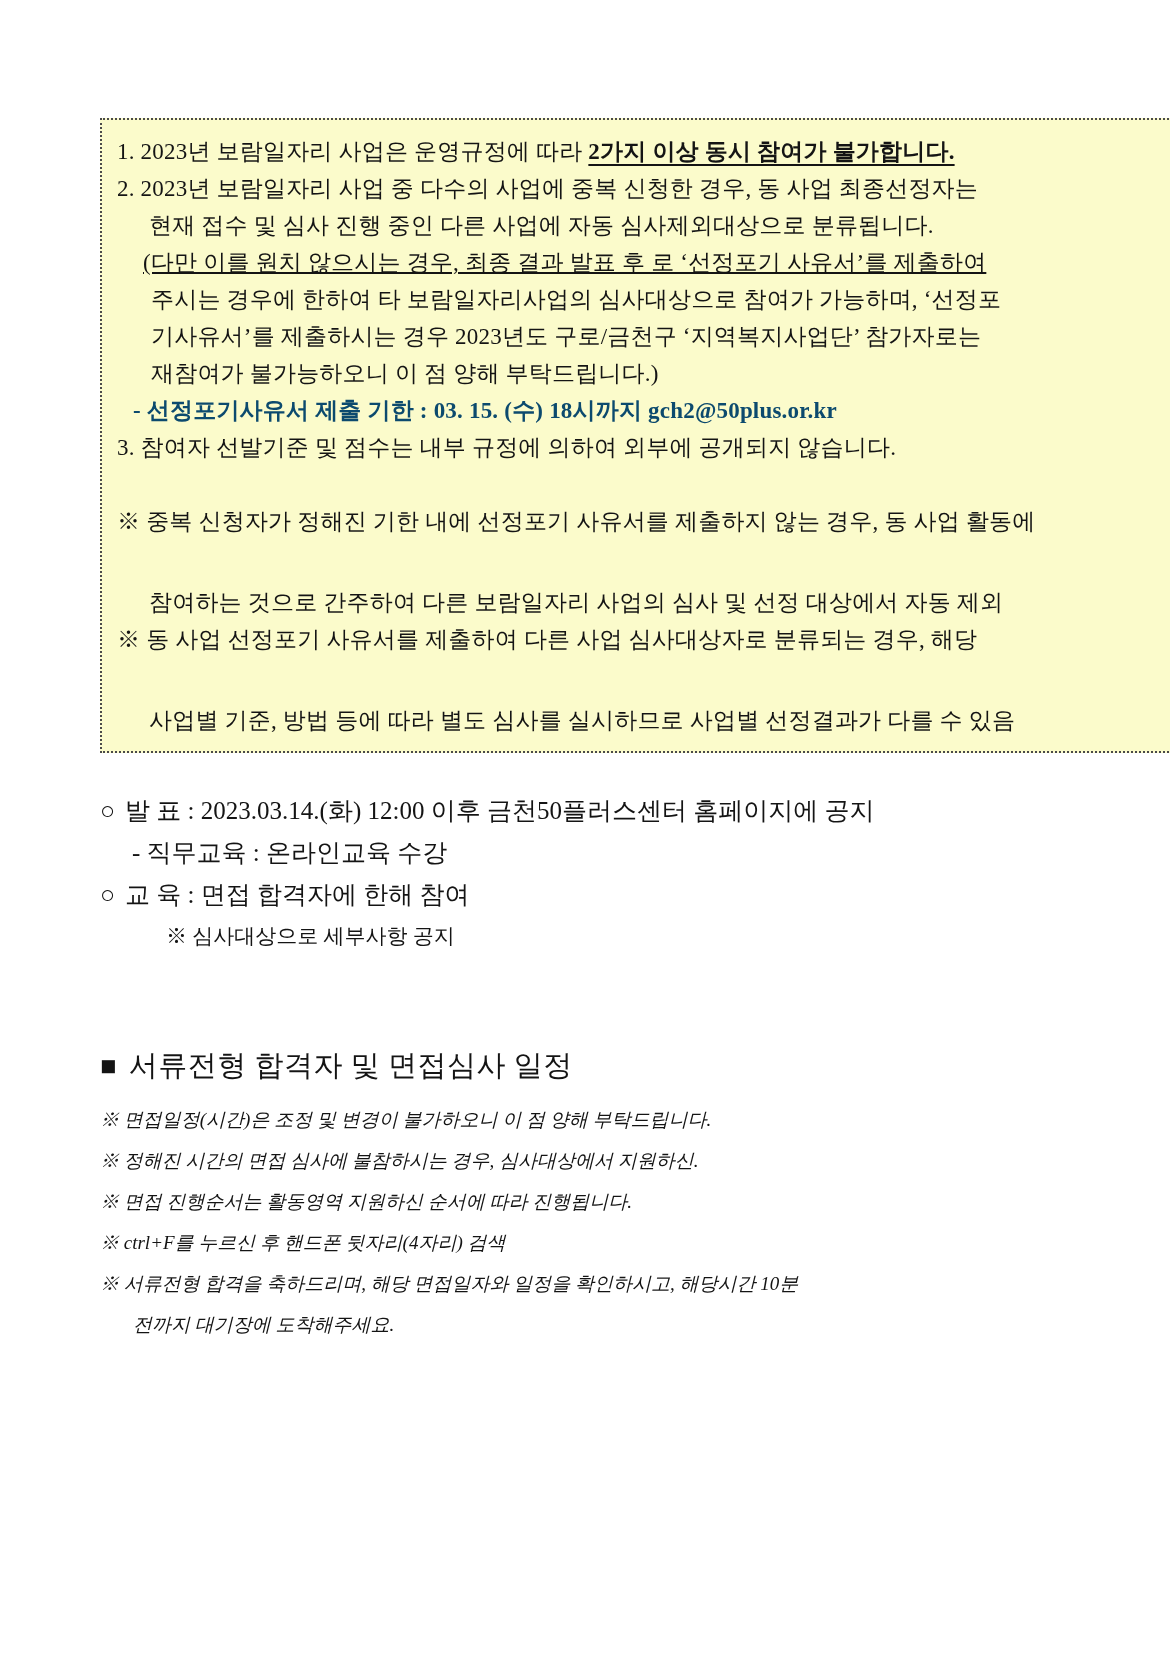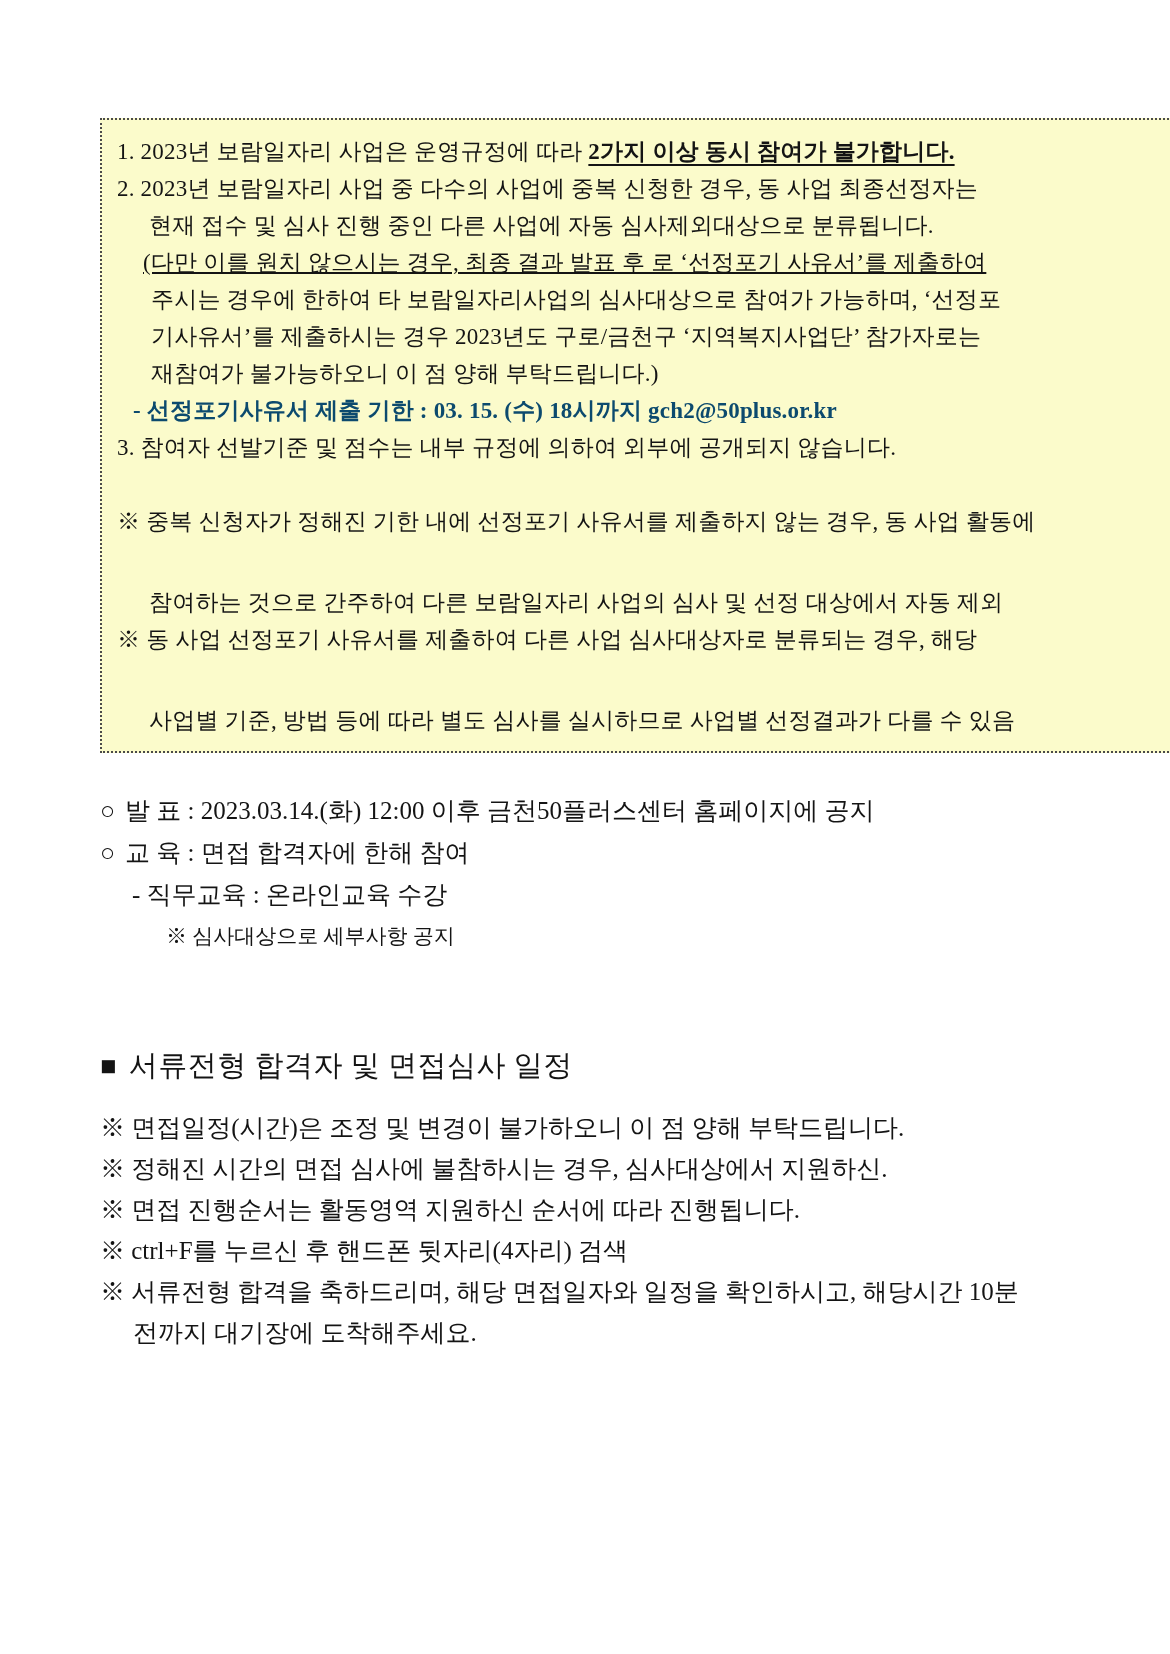--- a/index.html
+++ b/index.html
@@ -114,10 +114,10 @@
     <div class="a-line">
       <span class="bullet-circle">○</span><span class="bold">발 표 : 2023.03.14.(화) 12:00 이후</span><span> 금천50플러스센터 홈페이지에 공지</span>
     </div>
+    <div class="a-line a-sub">- 직무교육 : 온라인교육 수강</div>
     <div class="a-line">
       <span class="bullet-circle">○</span><span>교 육 : 면접 합격자에 한해 참여</span>
     </div>
-    <div class="a-line a-sub">- 직무교육 : 온라인교육 수강</div>
     <div class="a-line a-note">※ 심사대상으로 세부사항 공지</div>
   </div>
 

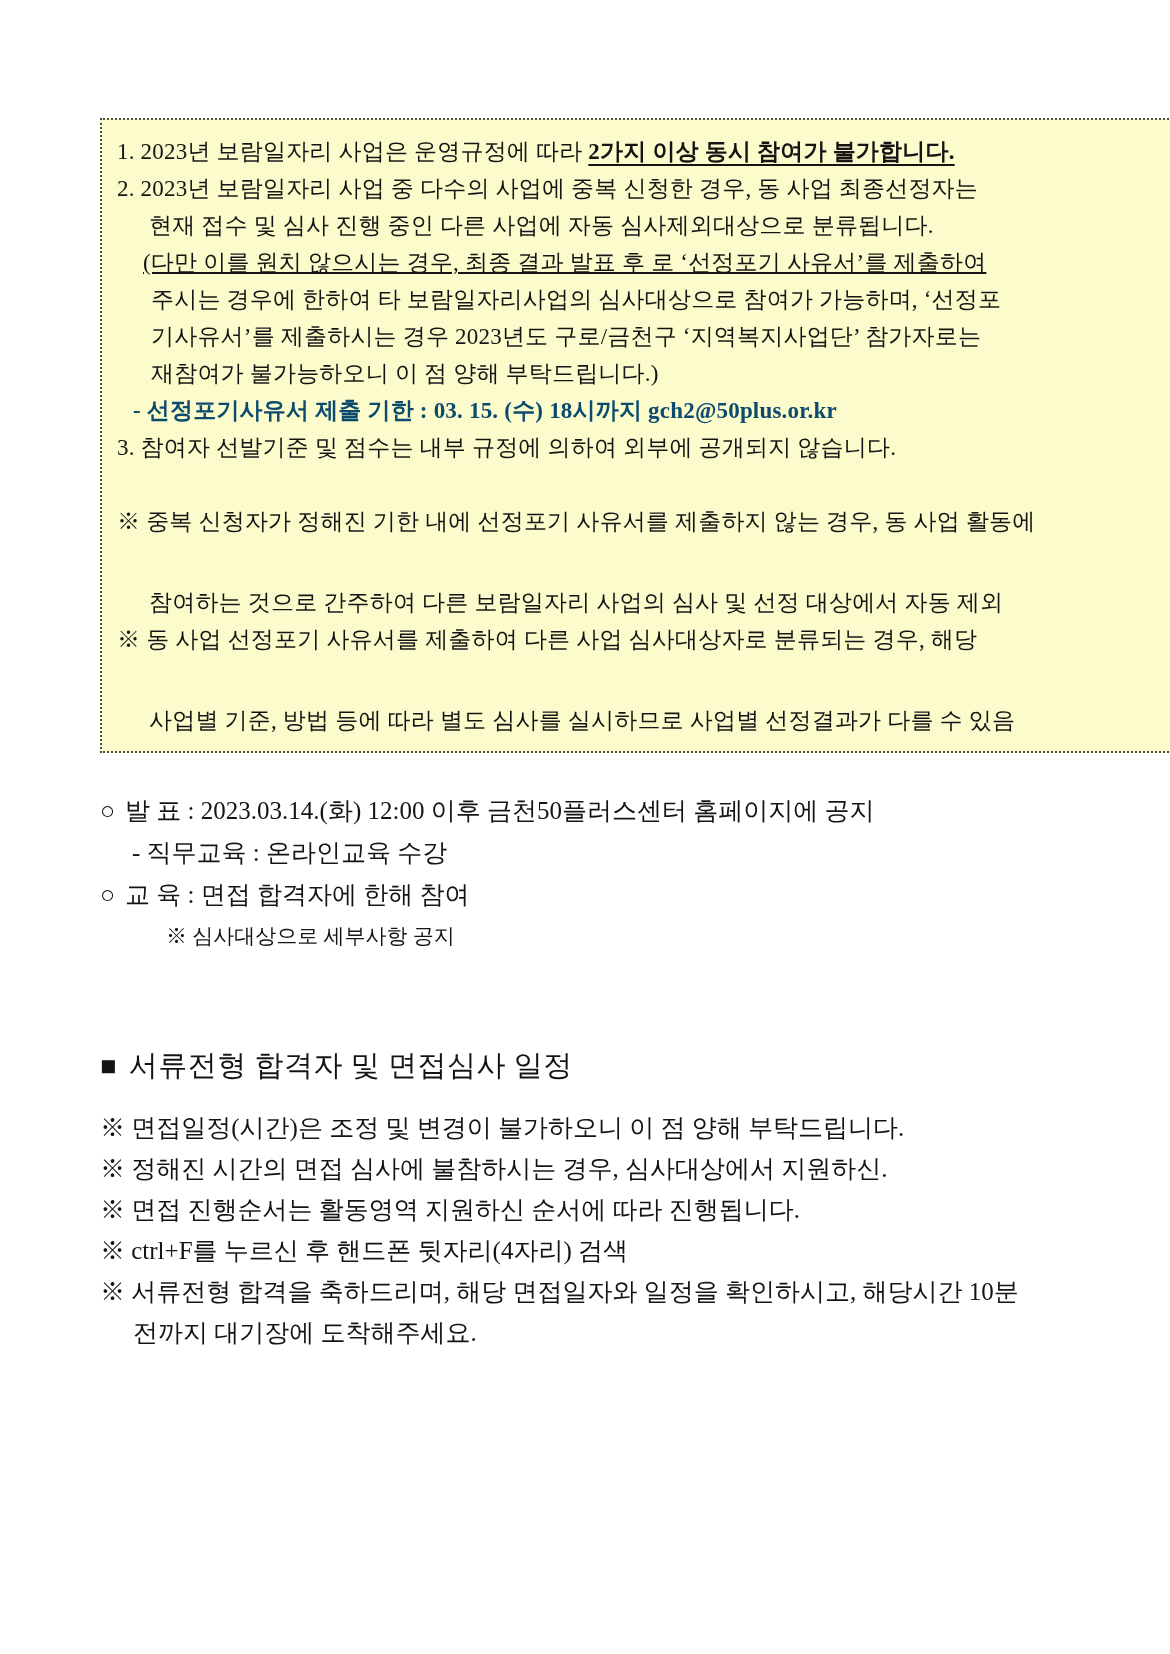--- a/index.html
+++ b/index.html
@@ -79,9 +79,10 @@
     font-size: 27px;
   }
   .interview-notes {
-    margin-top: 8px;
-    font-size: 25px;
+    margin-top: 0;
+    font-size: 19px;
     line-height: 41px;
+    font-style: italic;
   }
   .n-line { white-space: nowrap; }
   .n-cont { padding-left: 33px; }

